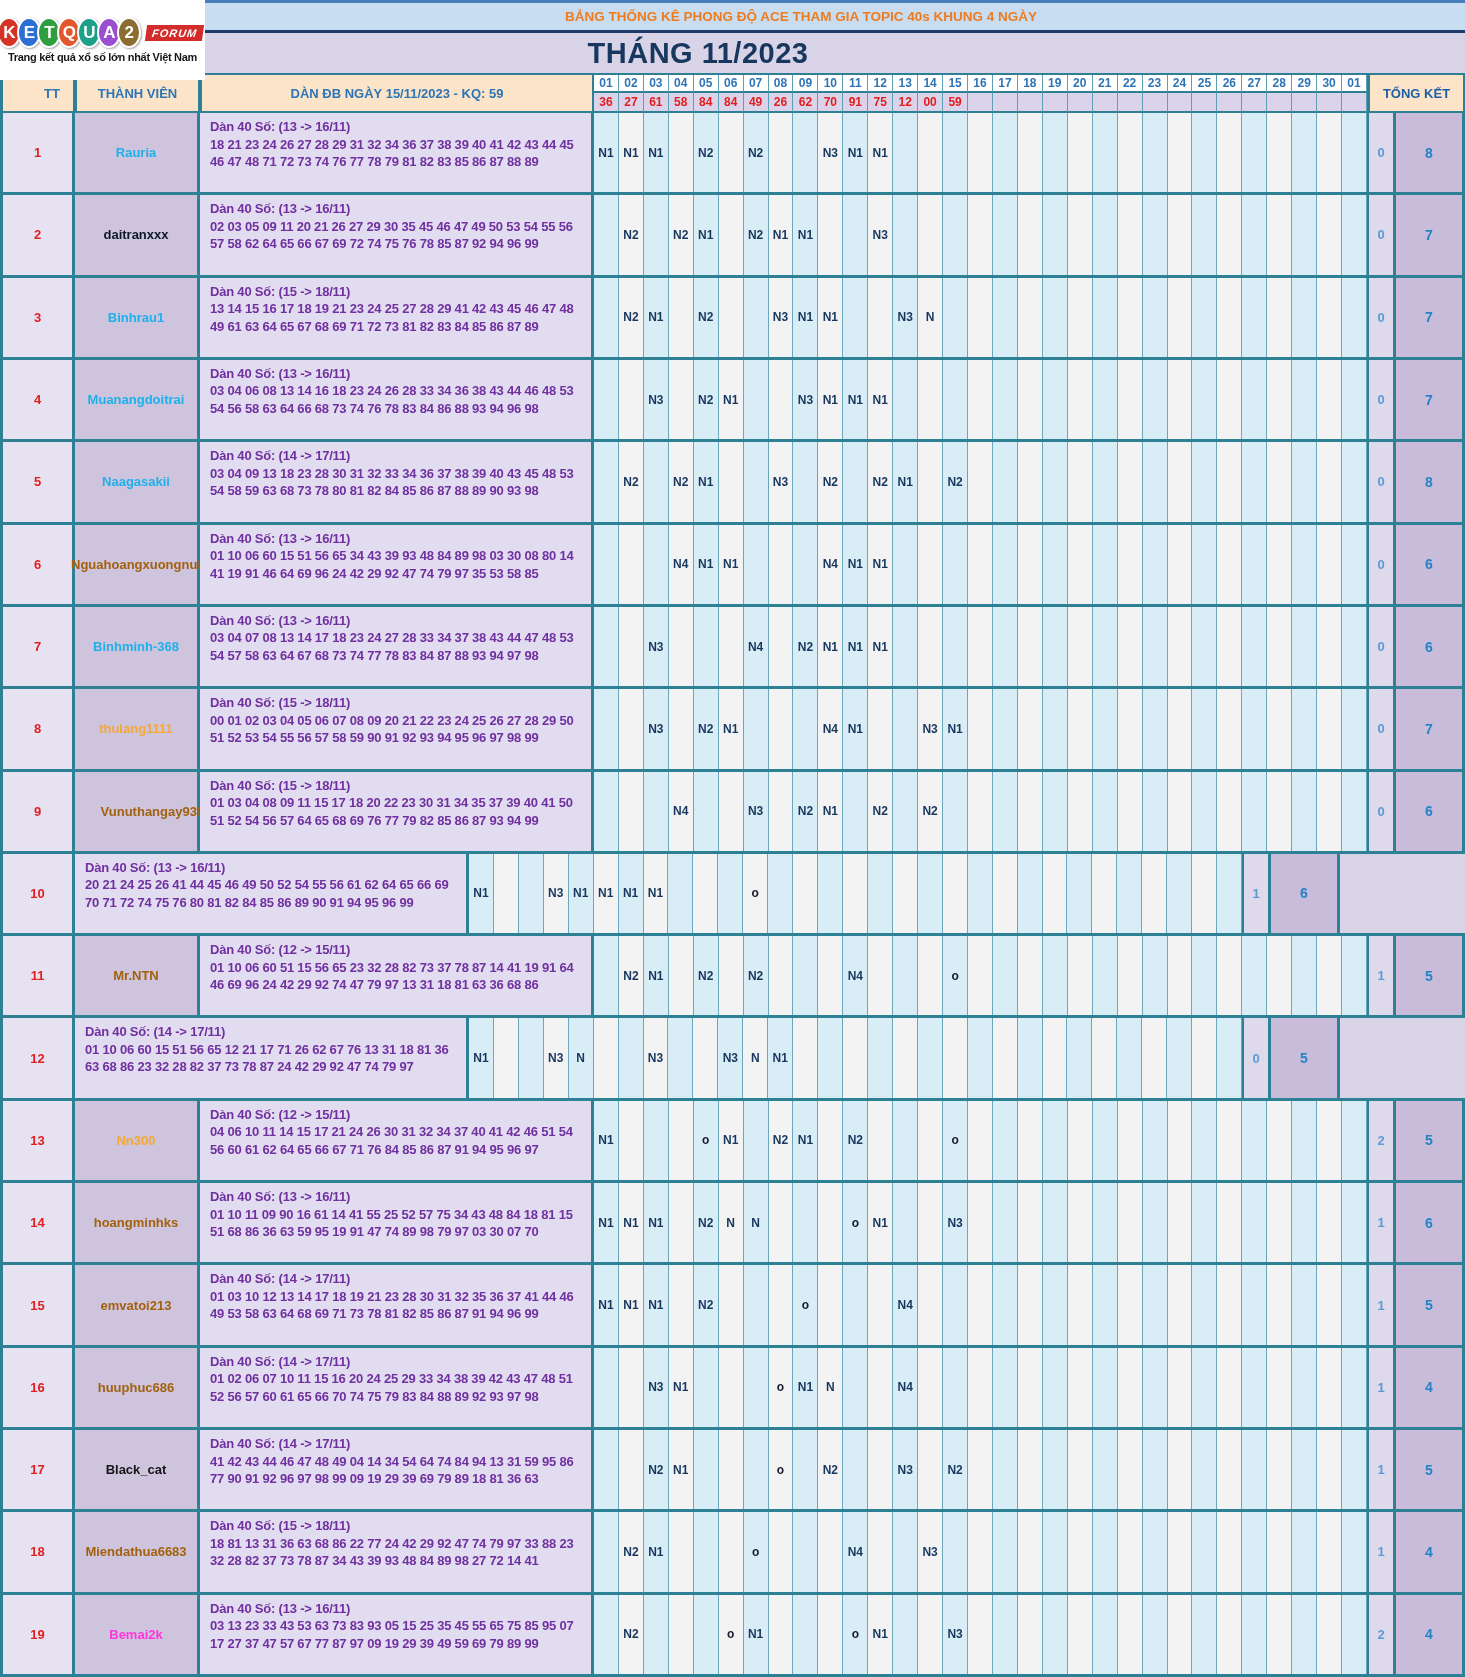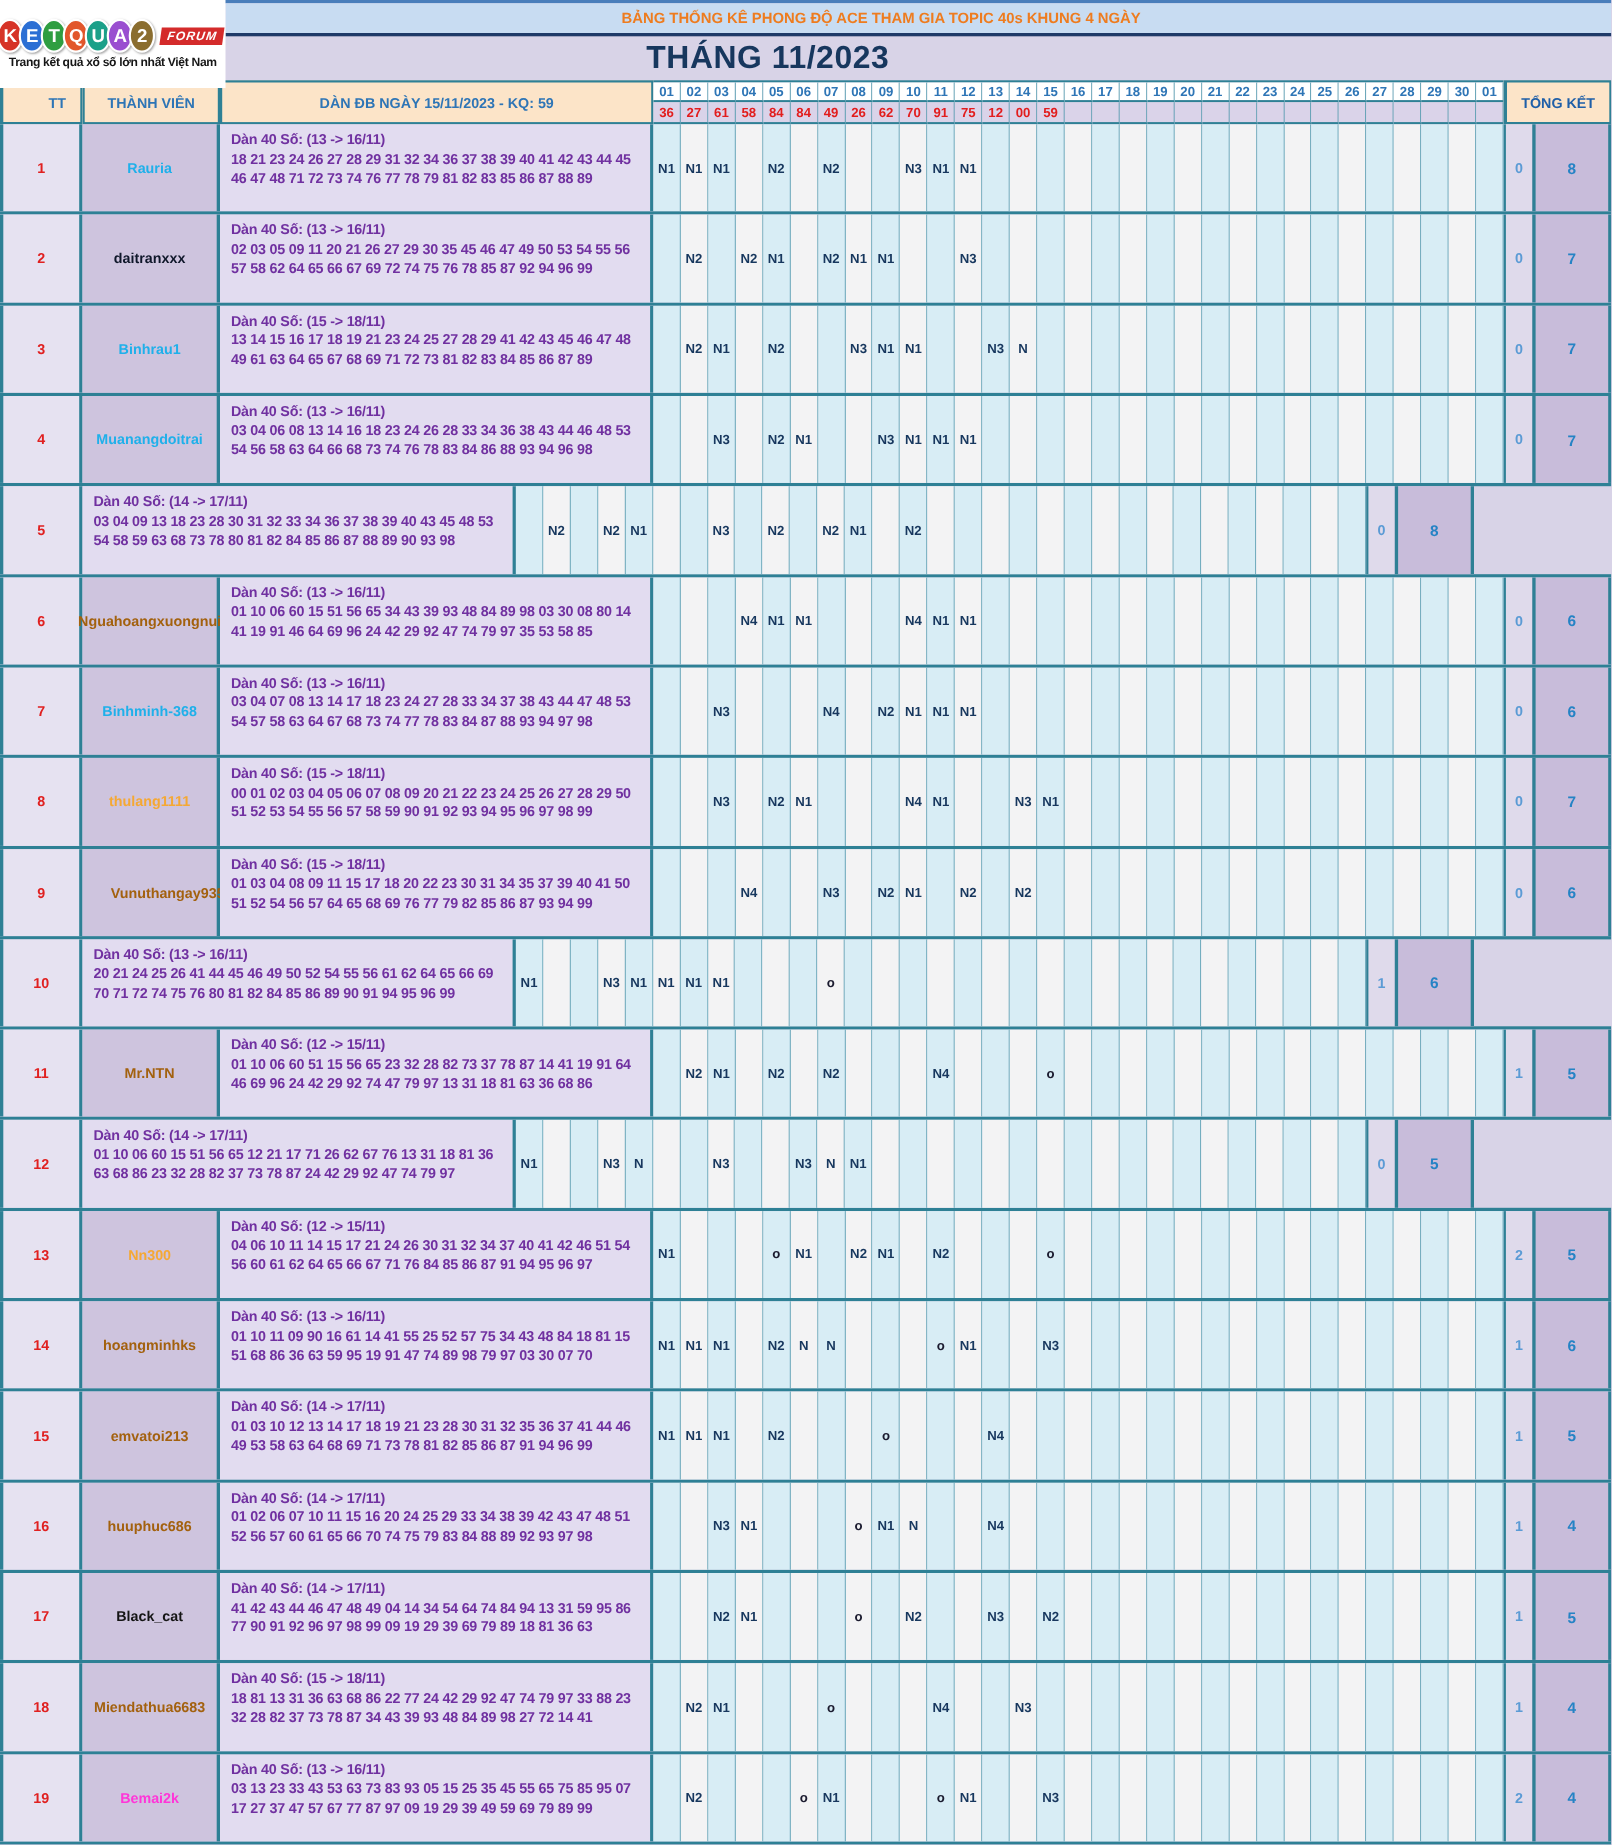--- a/index.html
+++ b/index.html
@@ -343,6 +343,7 @@
       </div>
       <div class="trow">
         <div class="c-tt">5</div>
+        <div class="c-member" style="color: rgb(31, 176, 234);">Naagasakii</div>
         <div class="c-dan">
           <div class="dl">Dàn 40 Số: (14 -&gt; 17/11)</div>
           <div class="dl">03 04 09 13 18 23 28 30 31 32 33 34 36 37 38 39 40 43 45 48 53</div>

